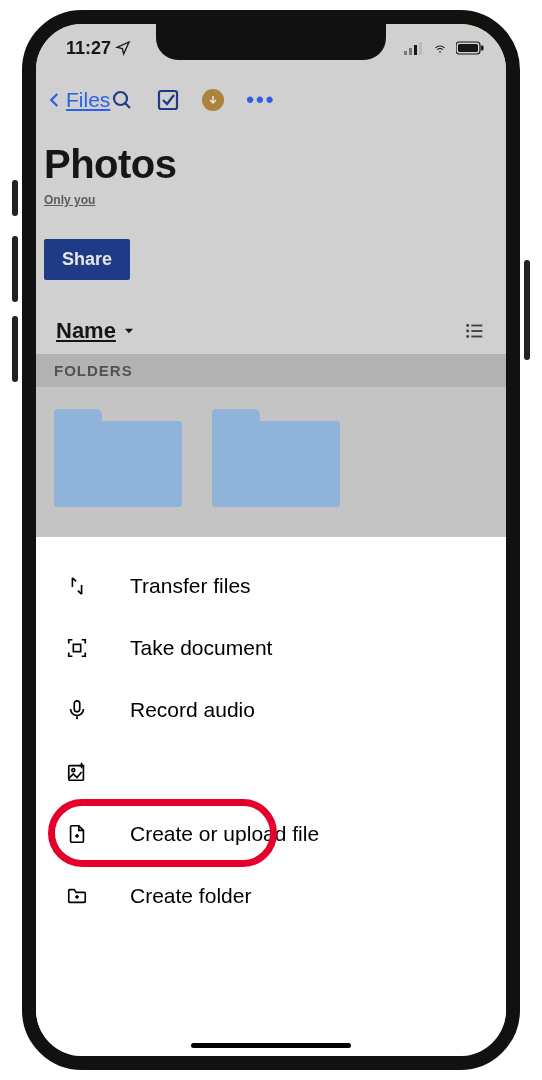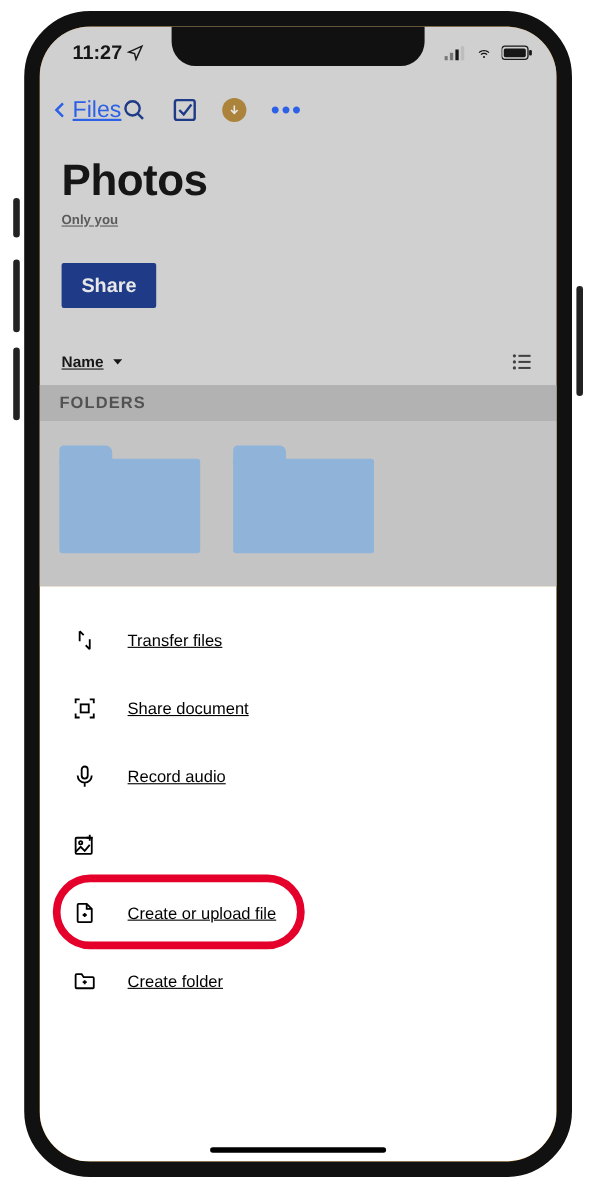--- a/index.html
+++ b/index.html
@@ -18,7 +18,7 @@
     border: 14px solid #111;
     border-radius: 60px;
     overflow: hidden;
-    background: #a16207;
+    background: #bef264;
   }
   .notch {
     position: absolute;

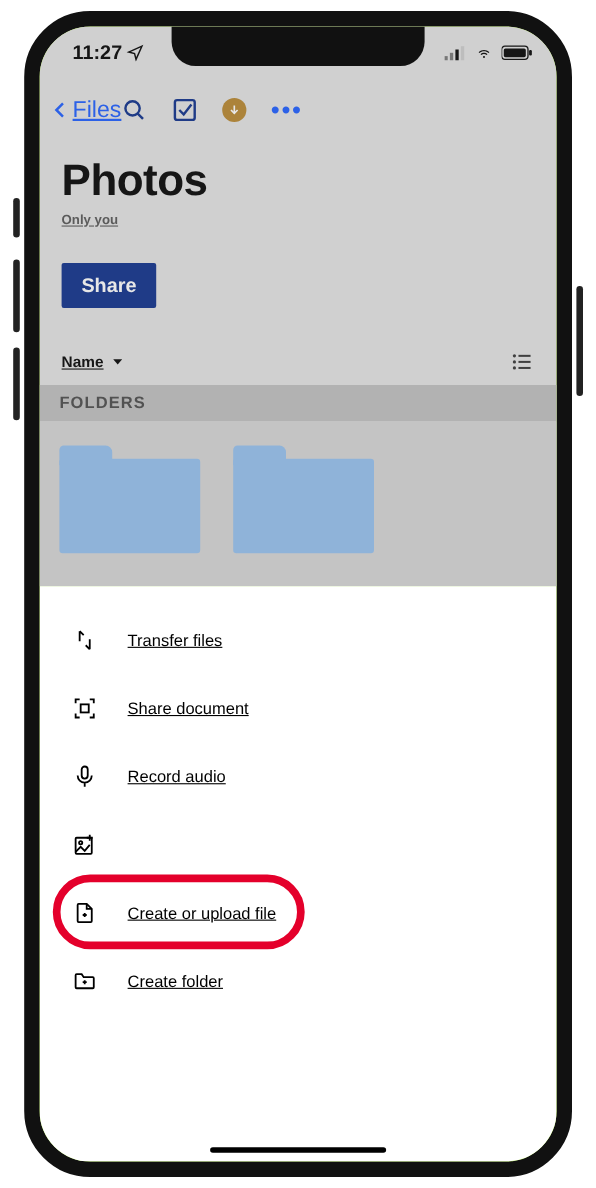--- a/index.html
+++ b/index.html
@@ -93,7 +93,7 @@
   .more-dots { color:#1b5cff; font-size:22px; letter-spacing:2px; font-weight:700;}
 
   
-  .title-block { padding: 14px 20px 10px; }
+  .title-block { padding: 14px 8px 10px; }
   .page-title { font-size: 40px; font-weight: 700; letter-spacing: -0.5px; }
   .subtitle { font-size:12px; font-weight:700; text-decoration: underline; color:#555; margin-top:6px; }
   .share-btn {

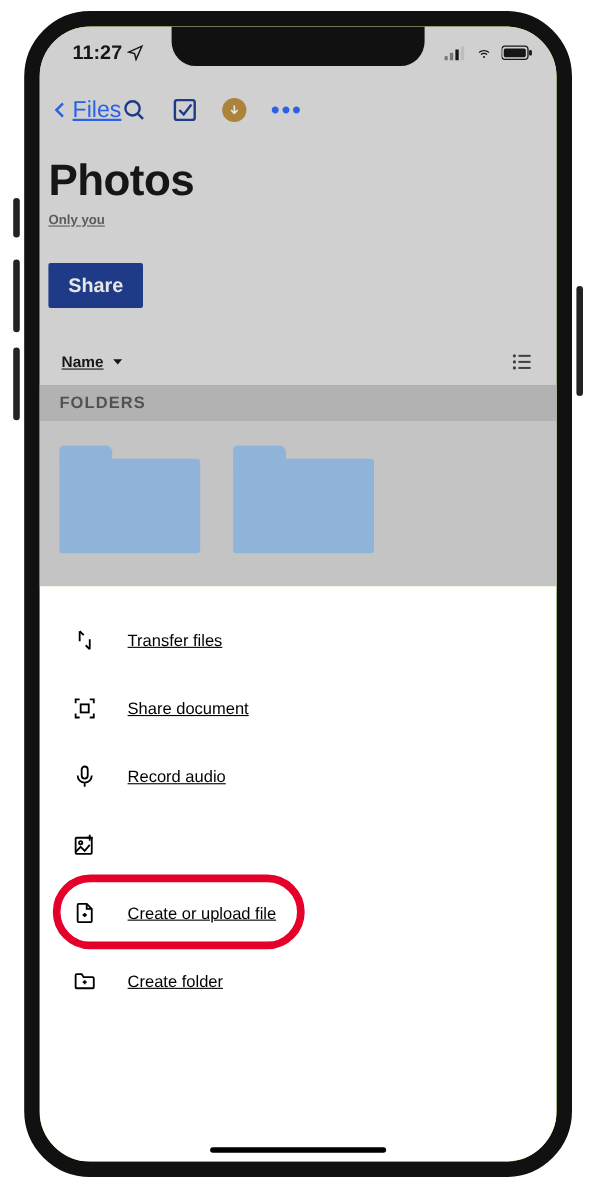--- a/index.html
+++ b/index.html
@@ -111,7 +111,7 @@
   .sort-row {
     display:flex; align-items:center; justify-content:space-between;
     padding: 28px 20px 10px;
-    font-size: 14px;
+    font-size: 22px;
     font-weight:700;
   }
   .sort-row .left { display:flex; align-items:center; gap:6px; text-decoration: underline; }

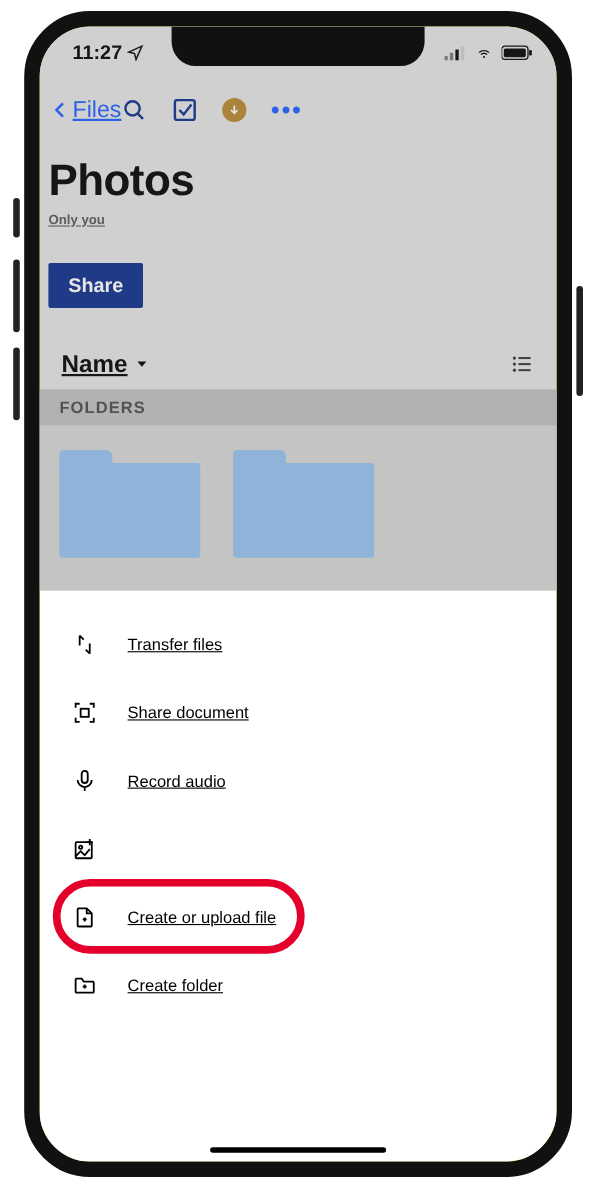--- a/index.html
+++ b/index.html
@@ -156,11 +156,10 @@
   }
   .menu-item {
     display:flex; align-items:center;
-    gap: 26px;
+    gap: 40px;
     padding: 18px 28px;
-    font-size: 15px;
+    font-size: 21px;
     color:#000;
-    text-decoration:underline;
   }
   .menu-item .mi-icon {
     width: 26px; height:26px;

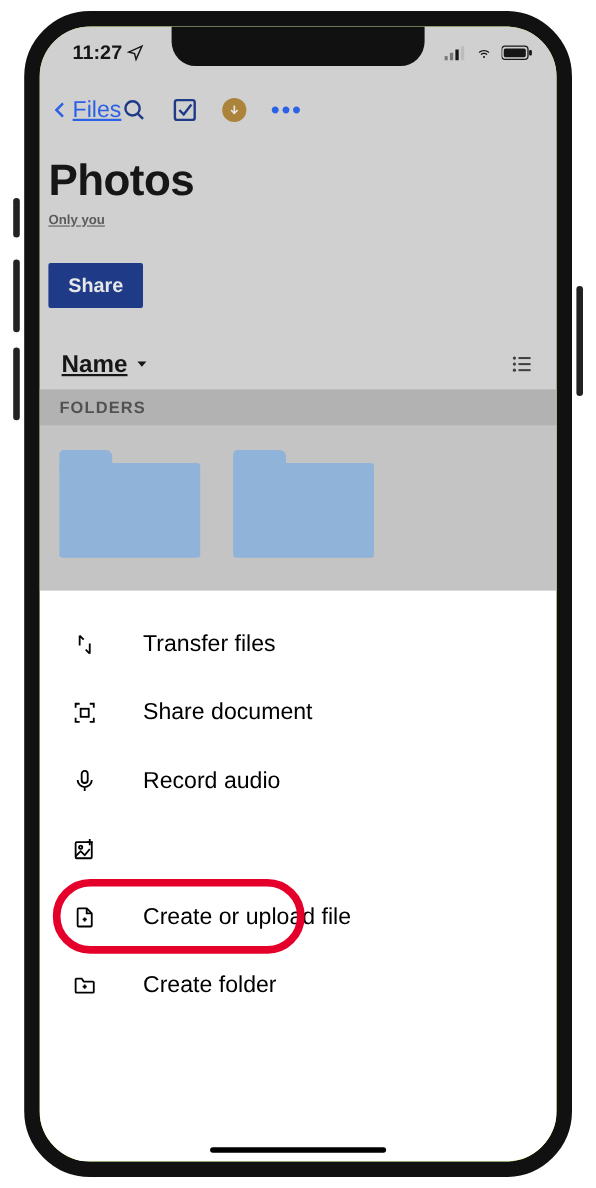--- a/index.html
+++ b/index.html
@@ -300,7 +300,7 @@
               <rect x="8" y="8" width="8" height="8"></rect>
             </svg>
         </span>
-        <span>Share document</span>
+        <span>Take document</span>
       </div>
 
       <div class="menu-item">

